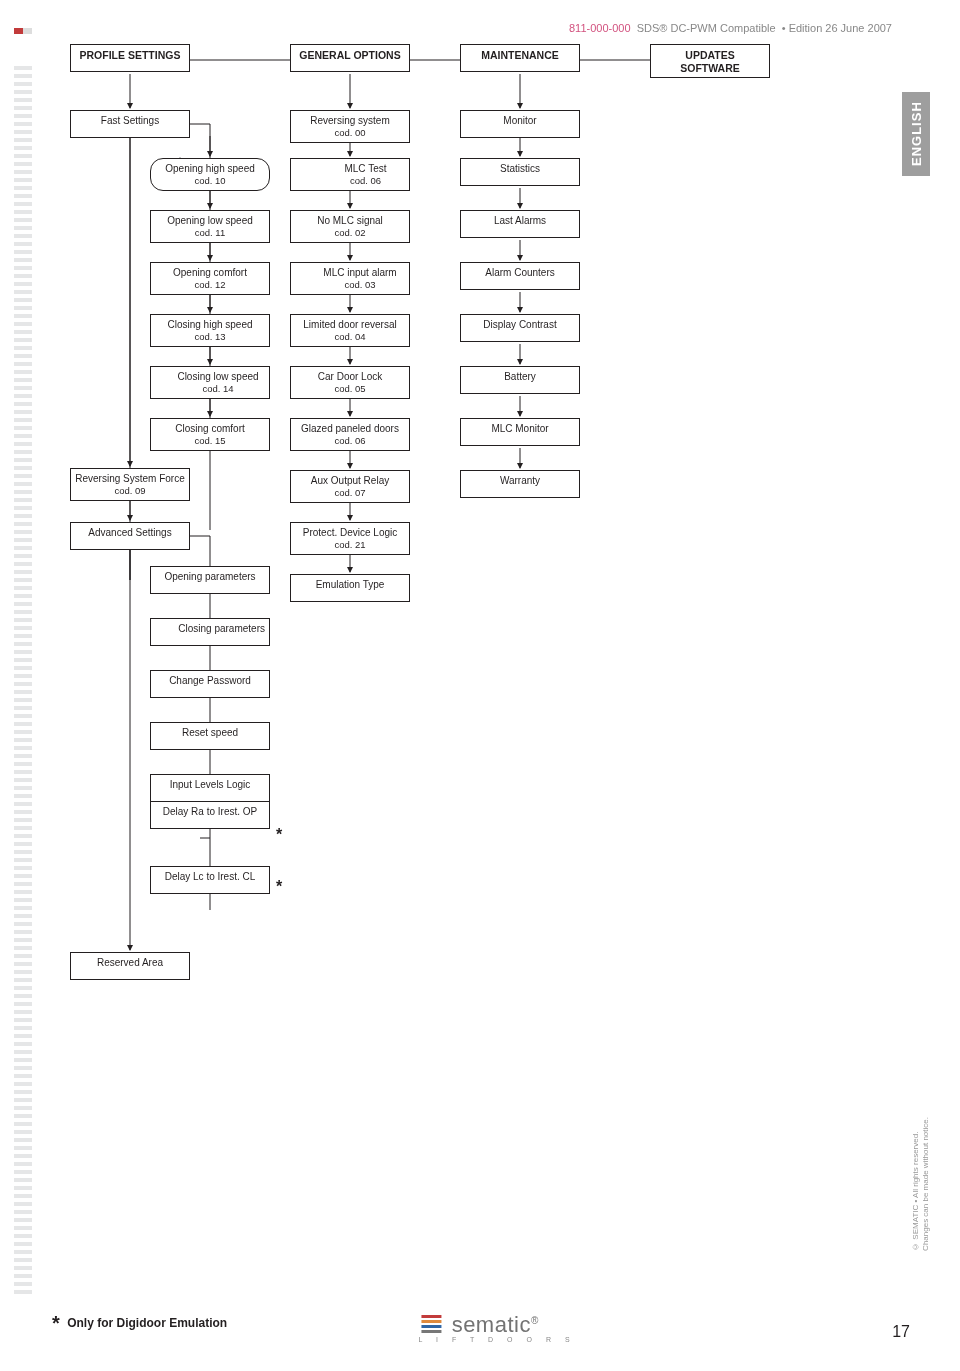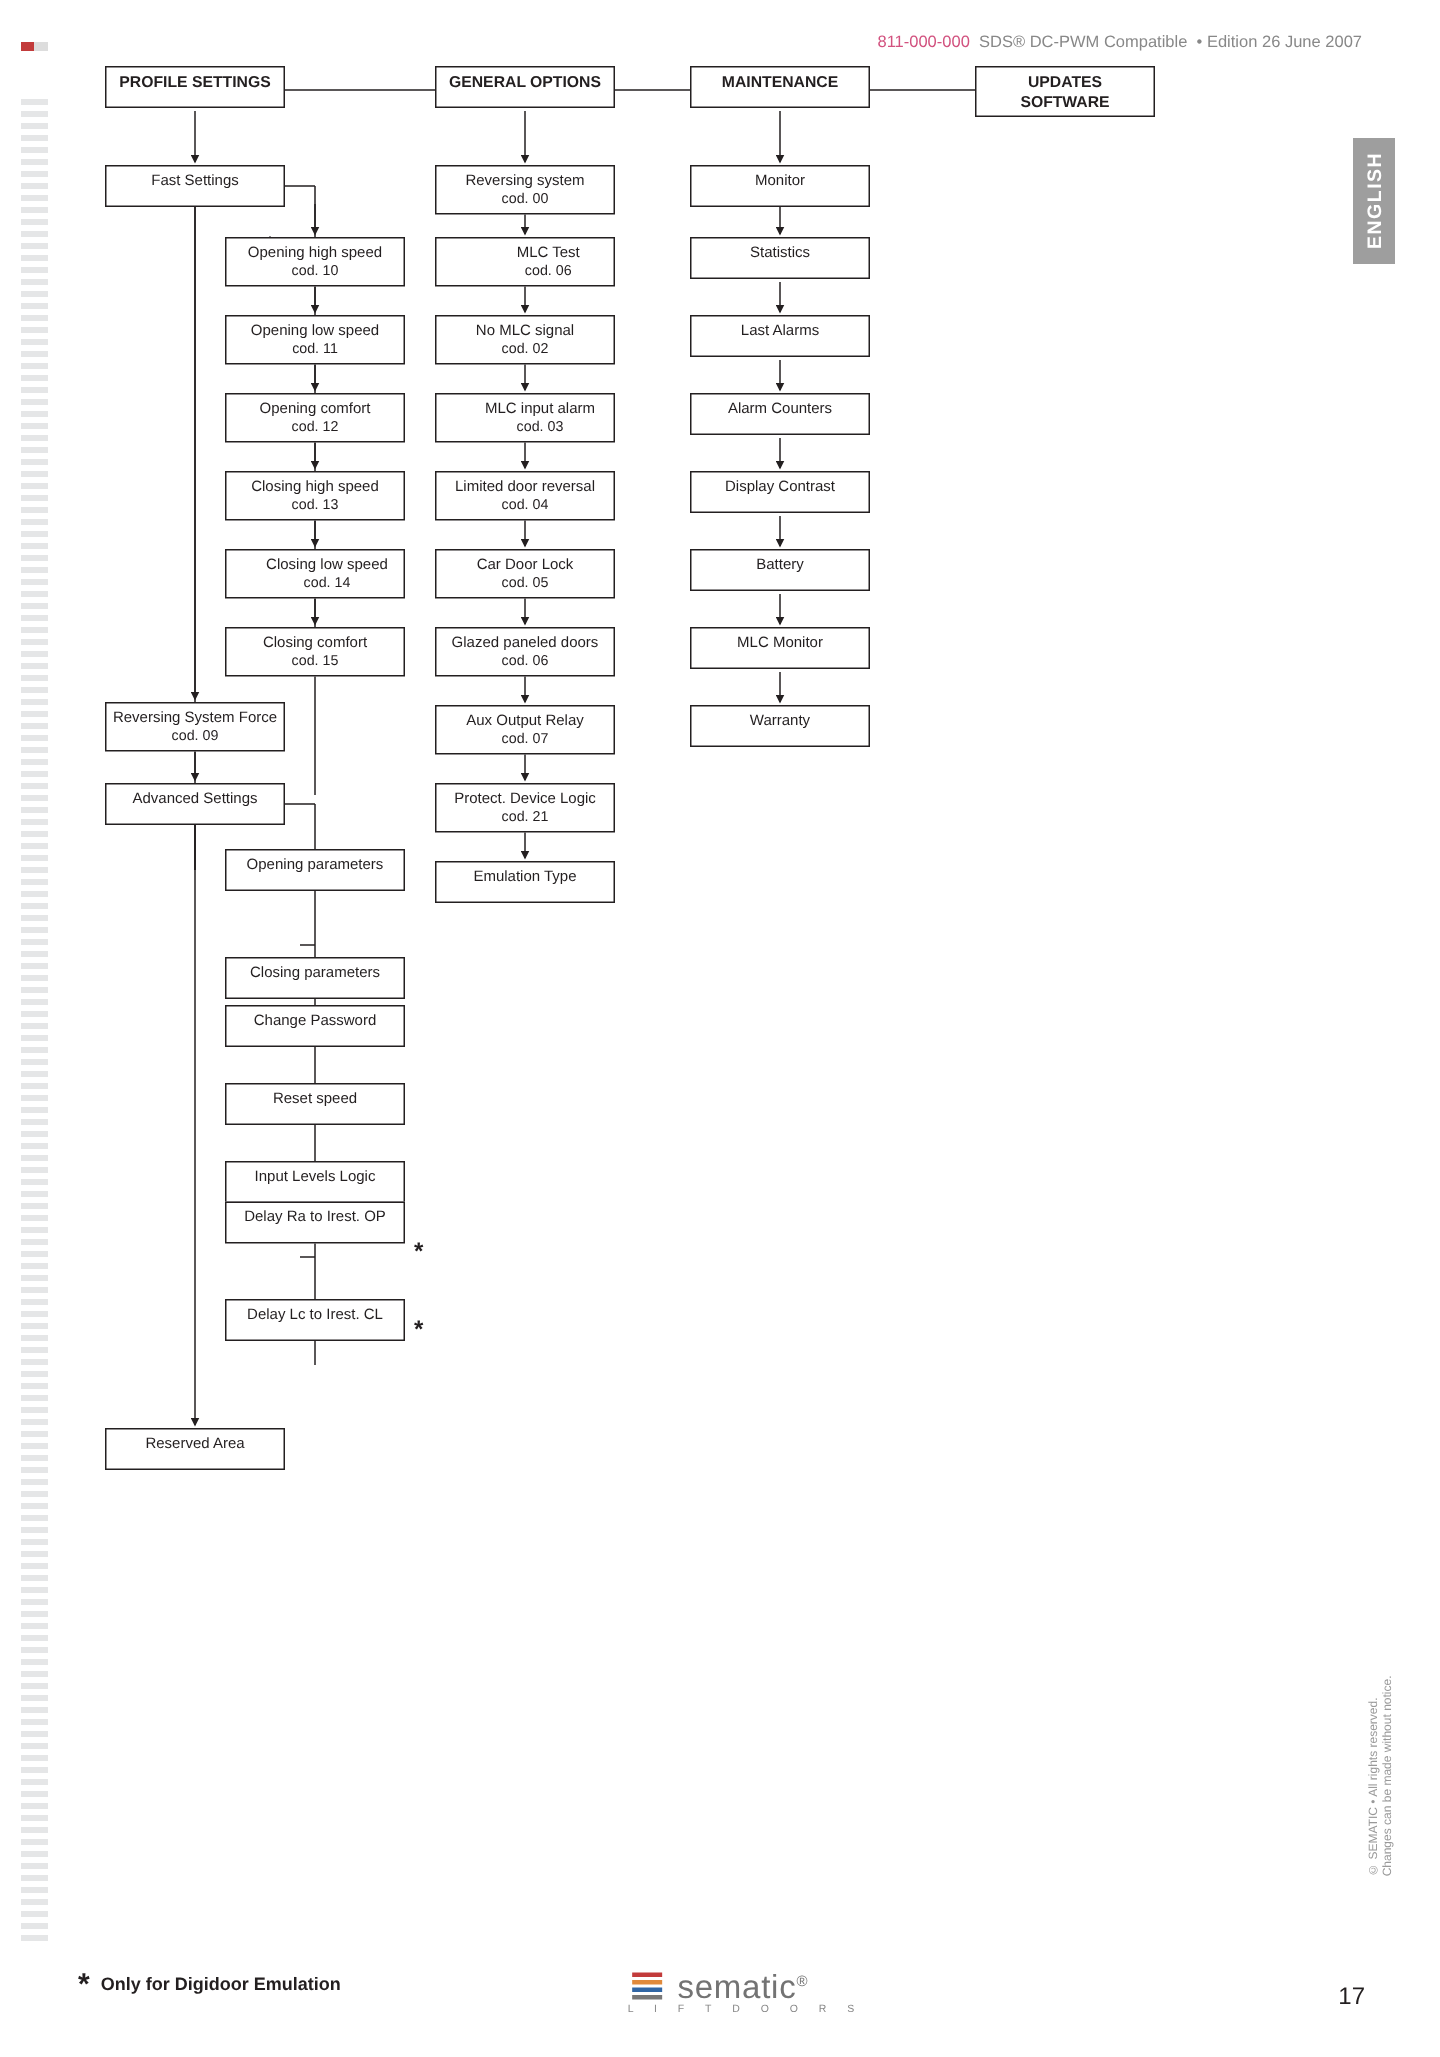--- a/index.html
+++ b/index.html
@@ -20,7 +20,7 @@
   .header-text {
     position: absolute;
     top: 22px;
-    right: 52px;
+    right: 68px;
     font-size: 11px;
     color: #888;
   }

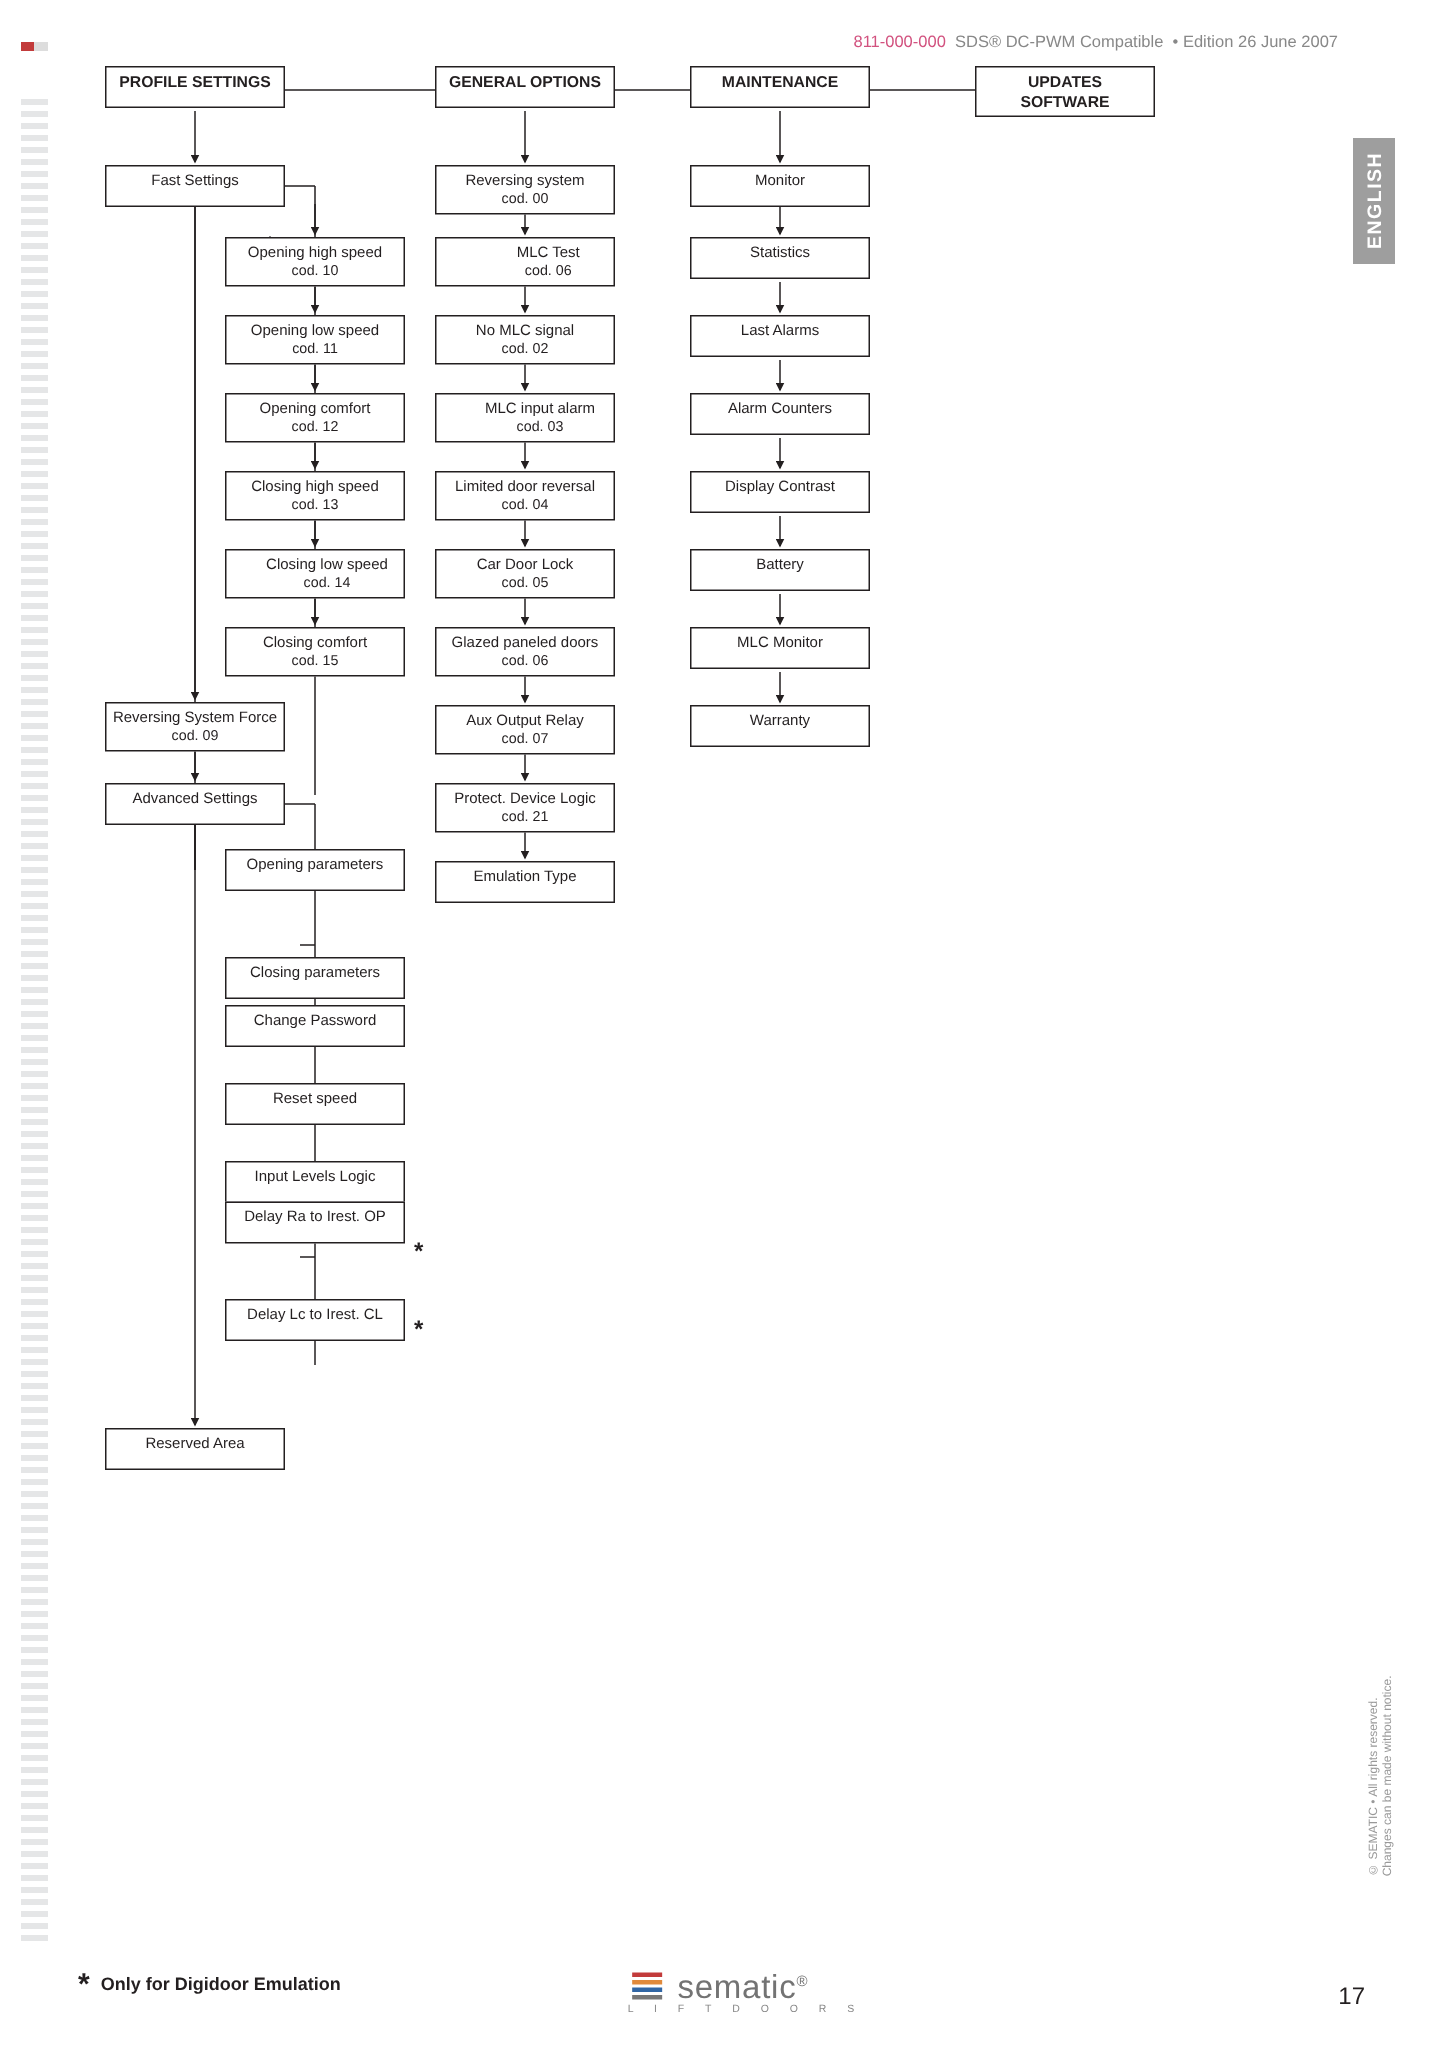--- a/index.html
+++ b/index.html
@@ -278,7 +278,7 @@
 
     <div class="node" style="left:20px; top:80px;">Fast Settings</div>
 
-    <div class="node" style="left:100px; top:128px;">
+    <div class="node" style="left:100px; top:128px;border-radius:13px;">
       <span>Opening high speed</span>
       <span class="sub">cod. 10</span>
     </div>

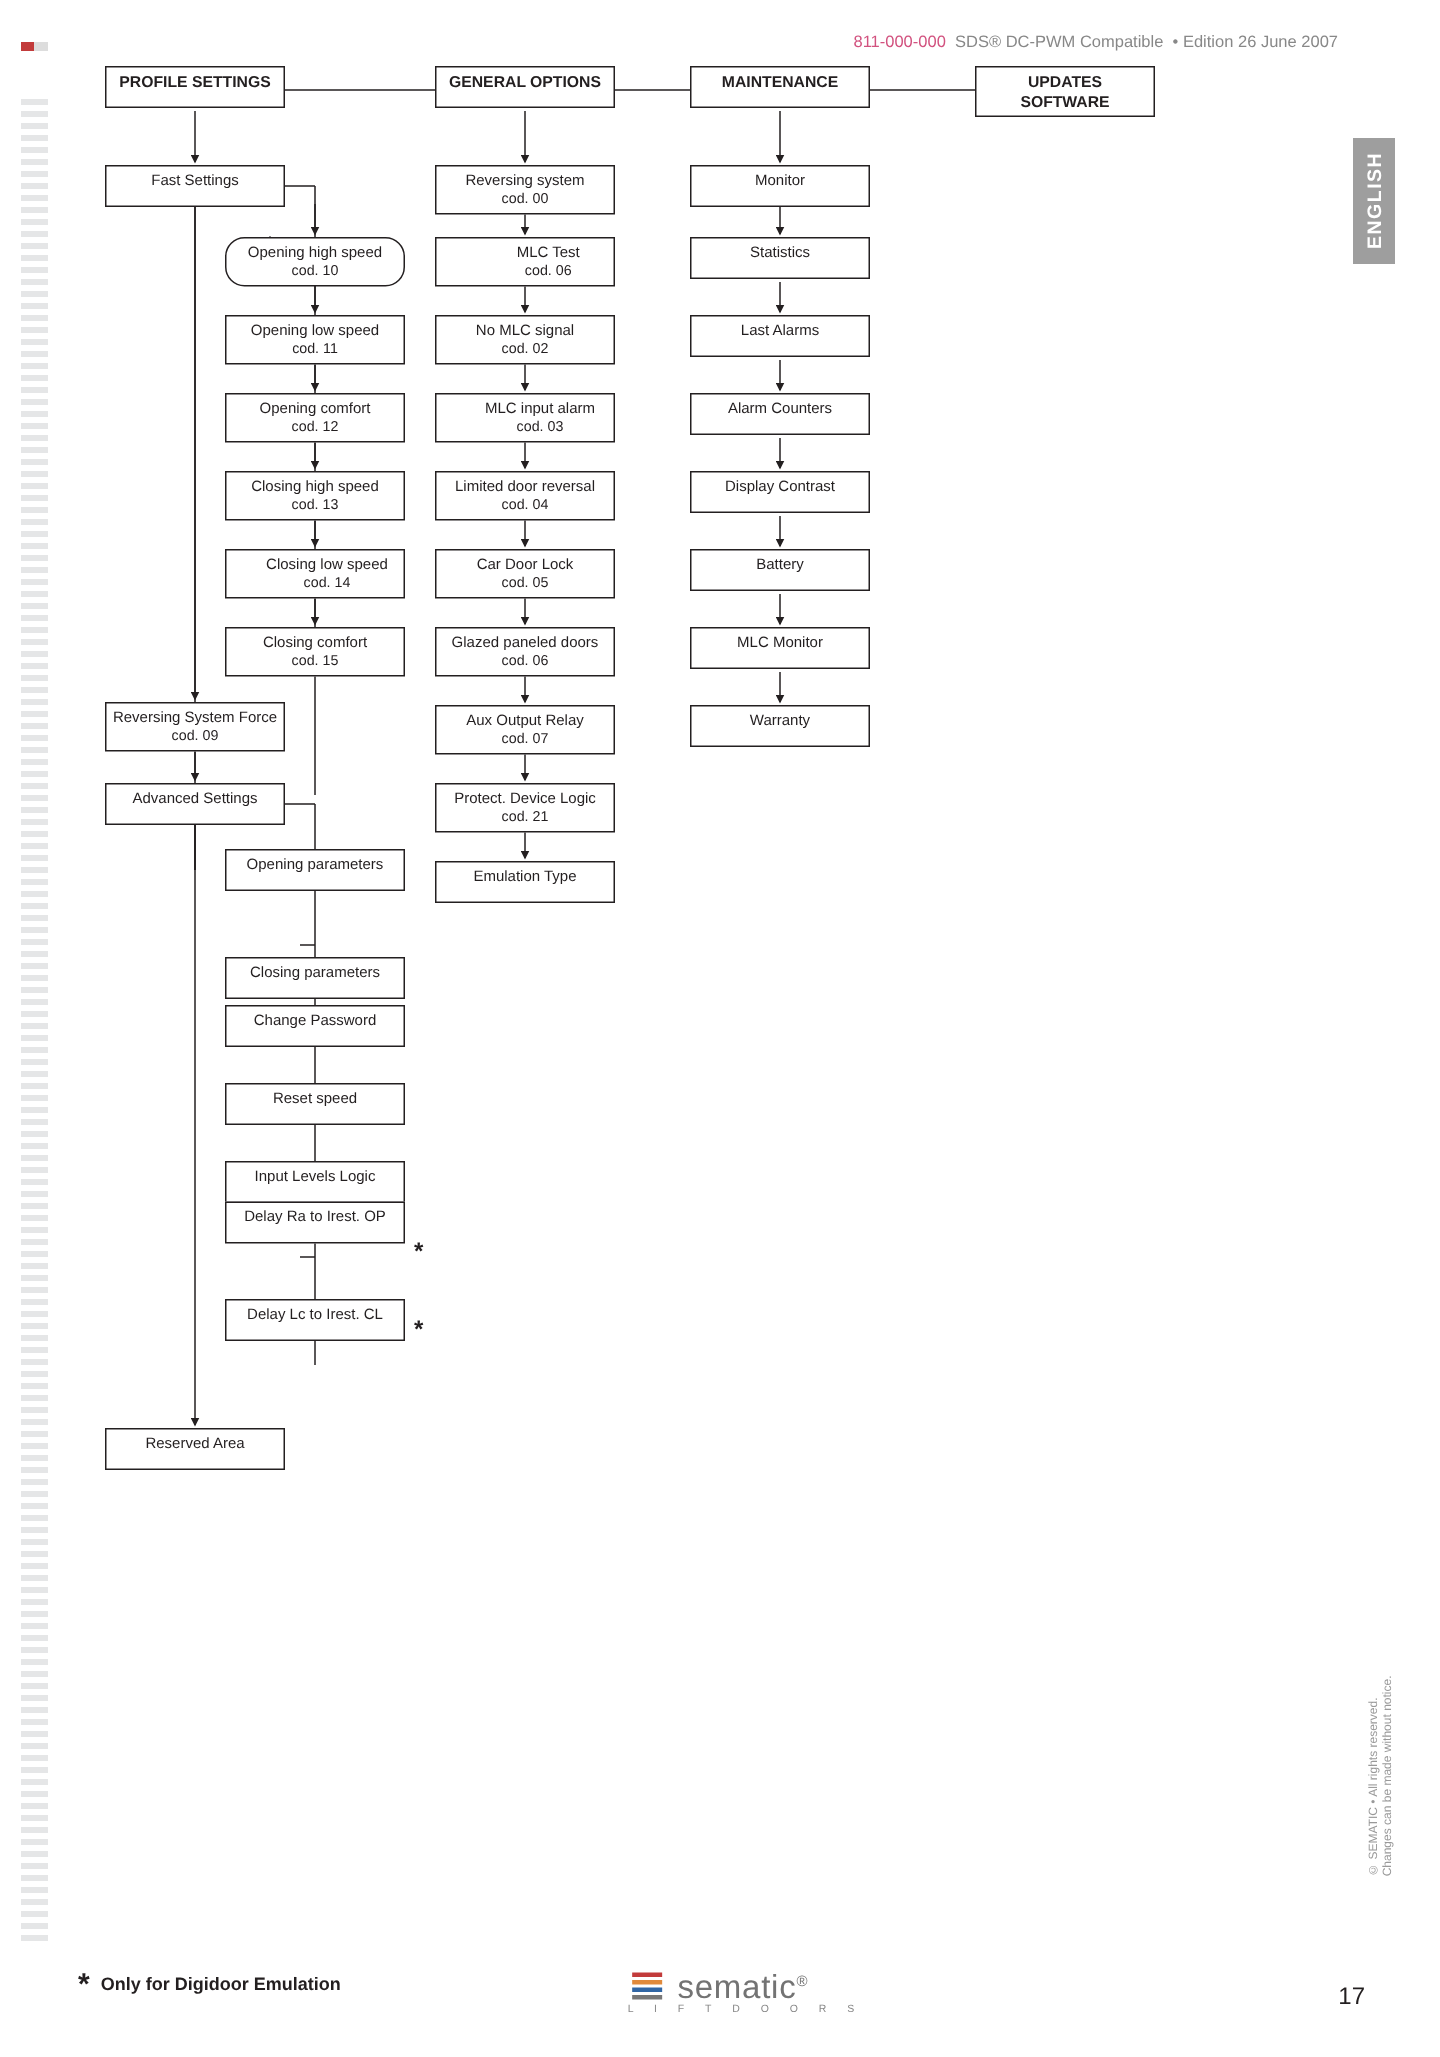--- a/index.html
+++ b/index.html
@@ -311,7 +311,7 @@
     <div class="node" style="left:20px; top:492px;">Advanced Settings</div>
 
     <div class="node" style="left:100px; top:536px;">Opening parameters</div>
-    <div class="node" style="left:100px; top:608px;">Closing parameters</div>
+    <div class="node" style="left:100px; top:588px;text-align:right;">Closing parameters</div>
     <div class="node" style="left:100px; top:640px;">Change Password</div>
     <div class="node" style="left:100px; top:692px;">Reset speed</div>
     <div class="node" style="left:100px; top:744px;">Input Levels Logic</div>

